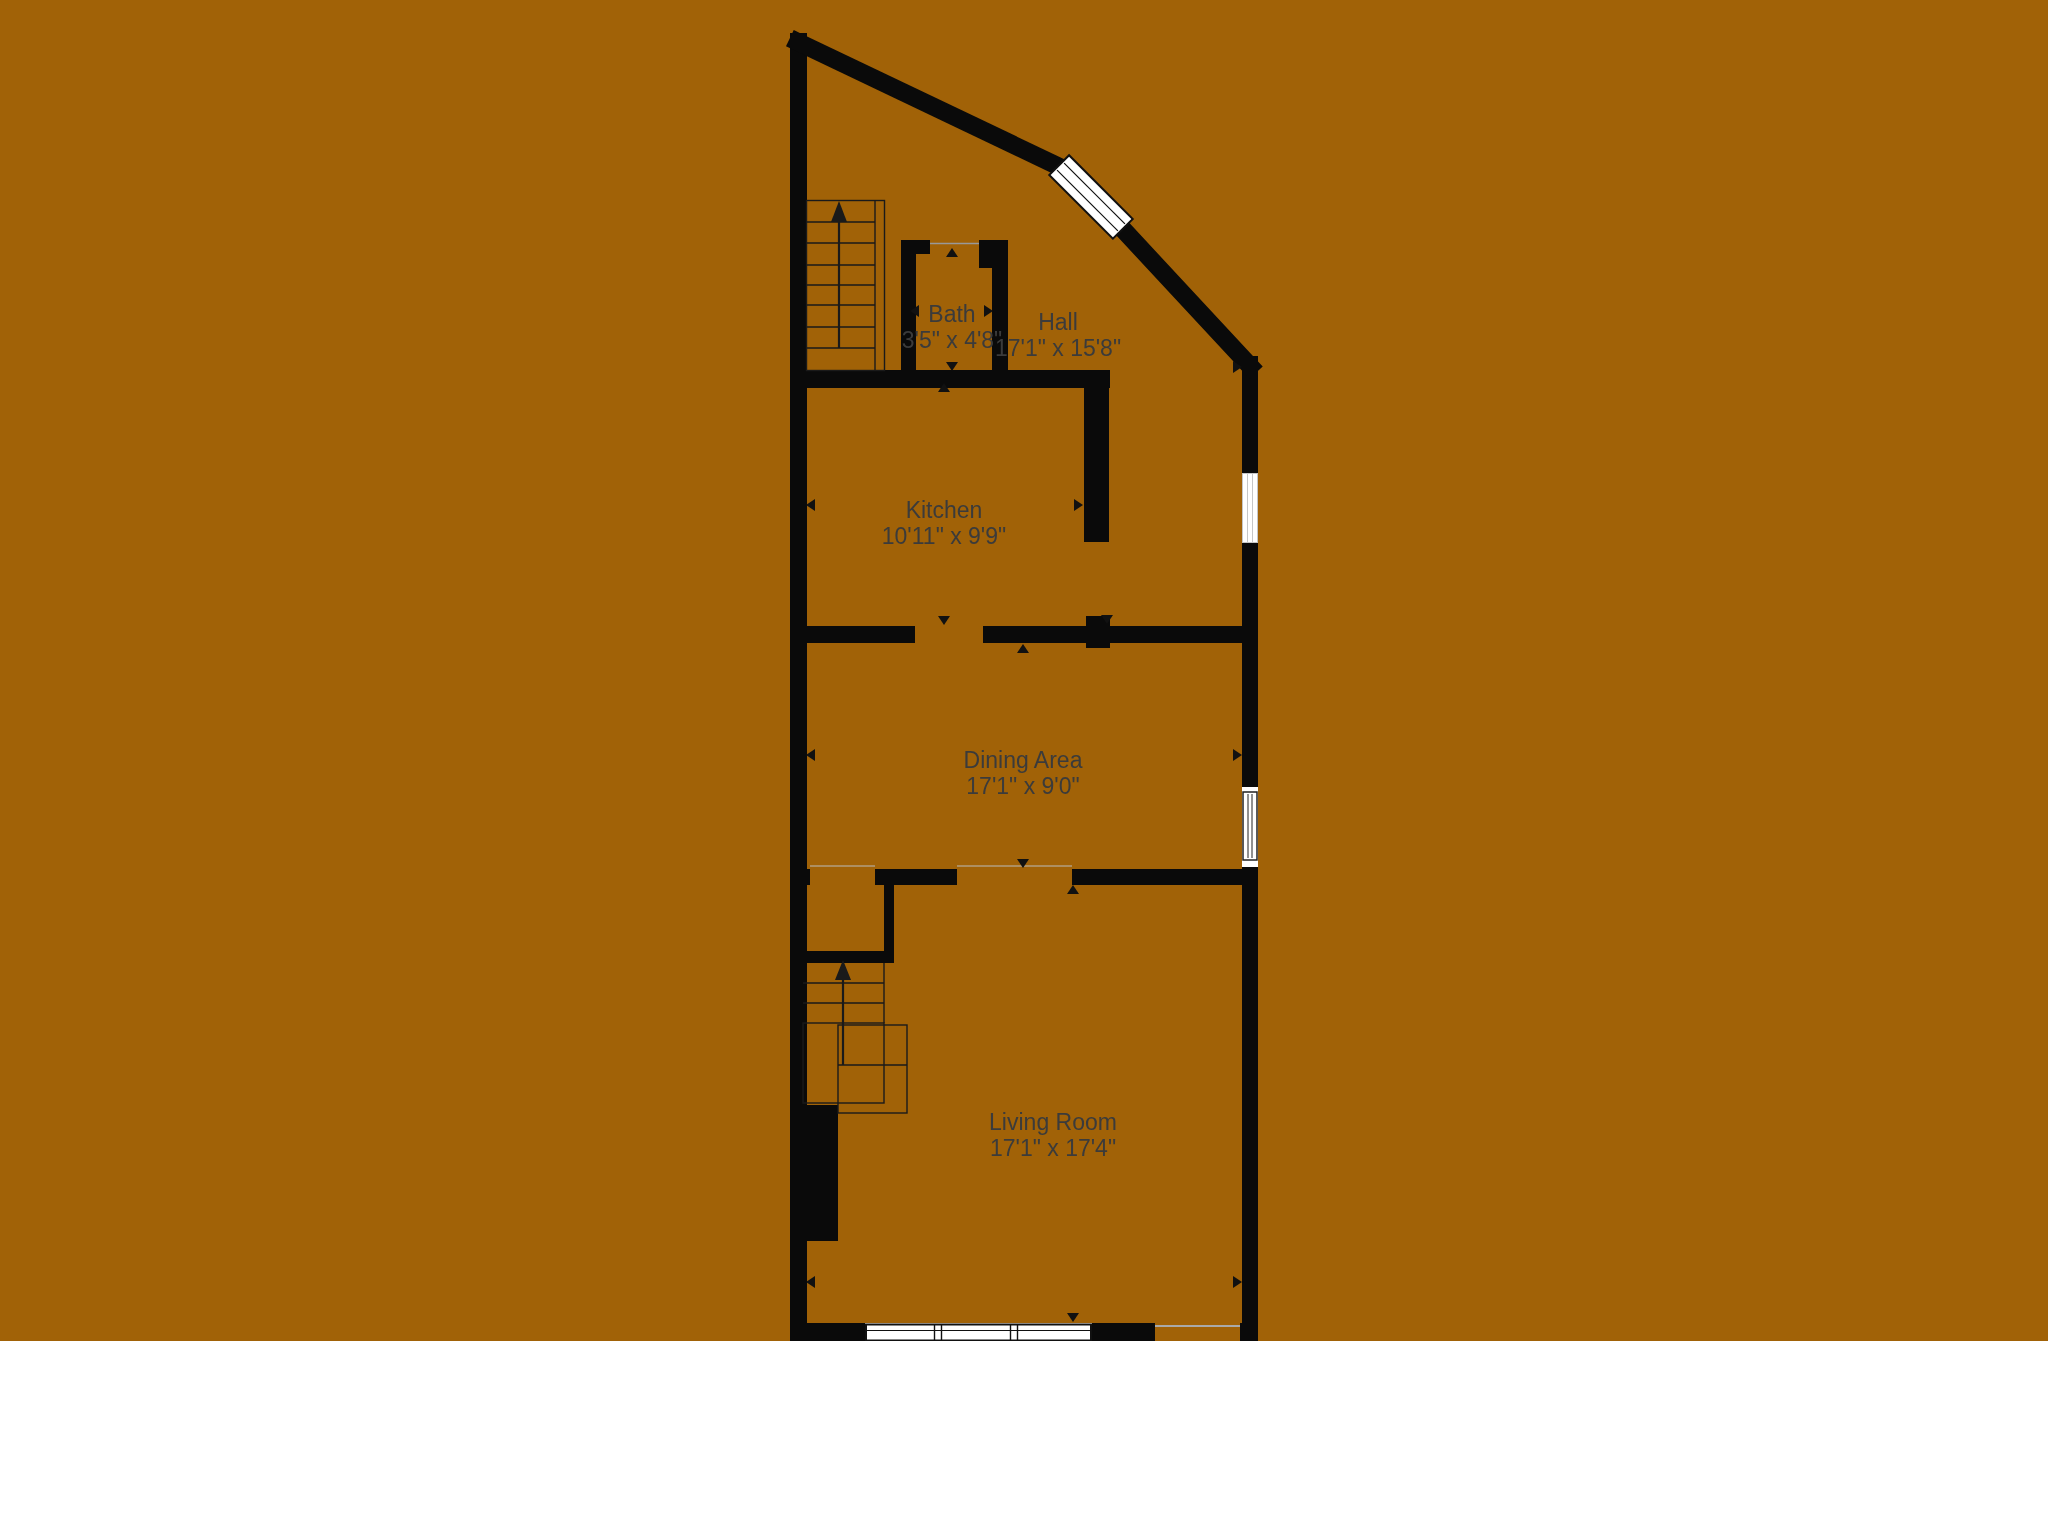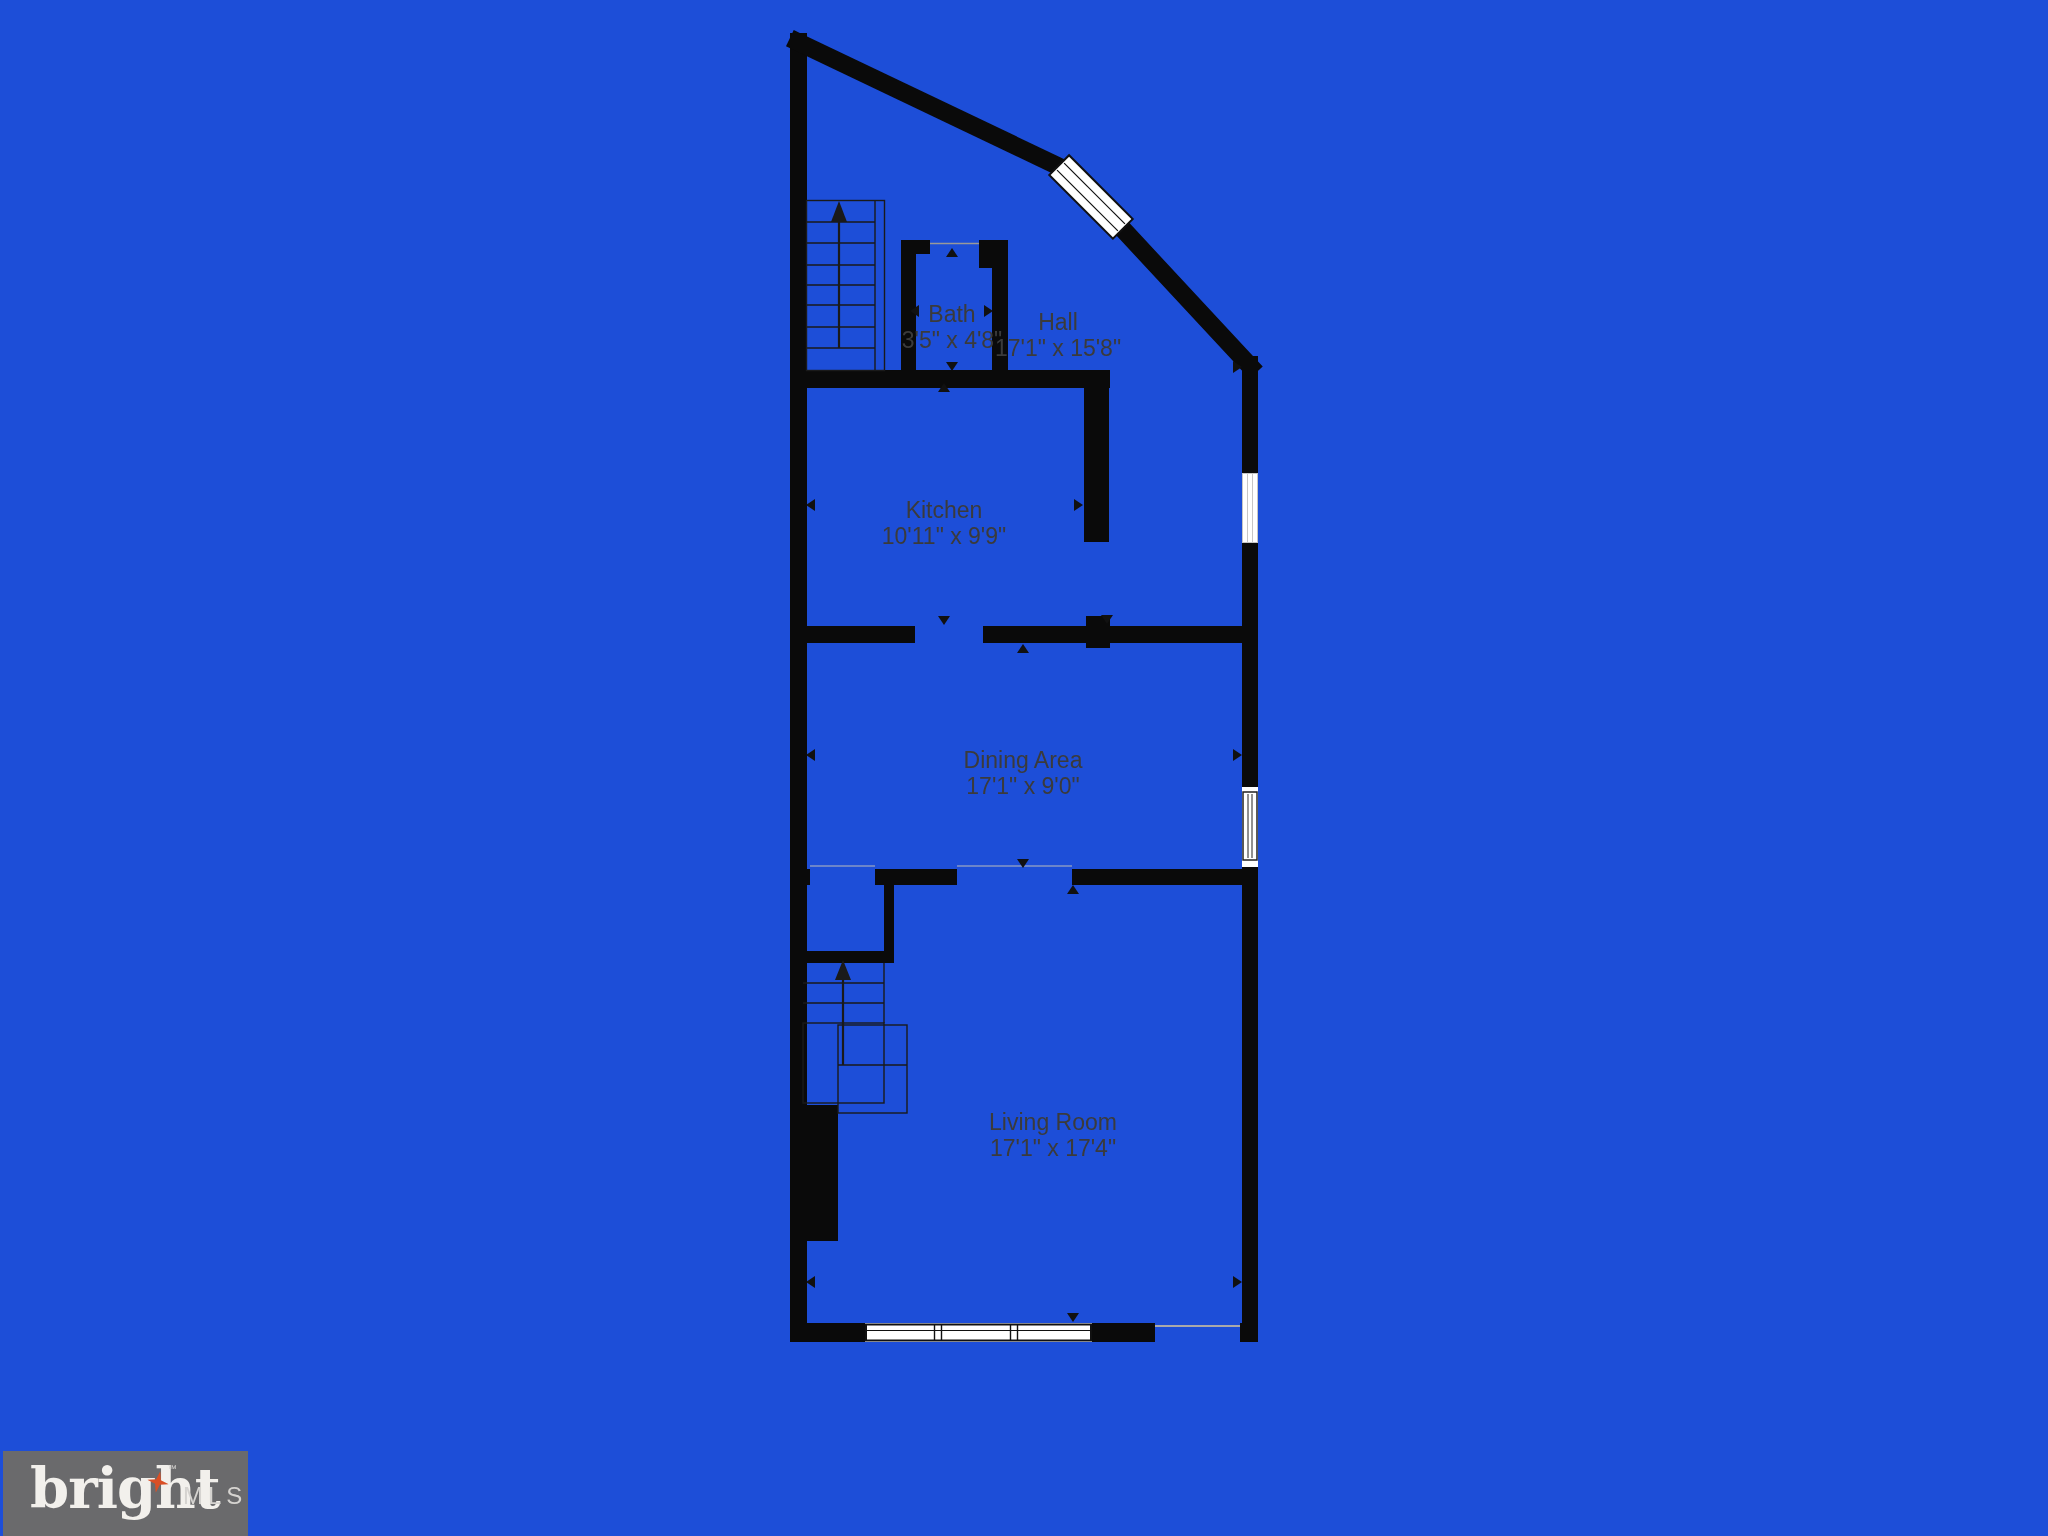--- a/index.html
+++ b/index.html
@@ -6,8 +6,8 @@
   .canvas {
     position: relative;
     width: 2048px;
-    height: 1536px;
-    background: #1d4ed8;
+    height: 1341px;
+    background: #a16207;
     overflow: hidden;
     font-family: "Liberation Sans", sans-serif;
     text-decoration: underline;

